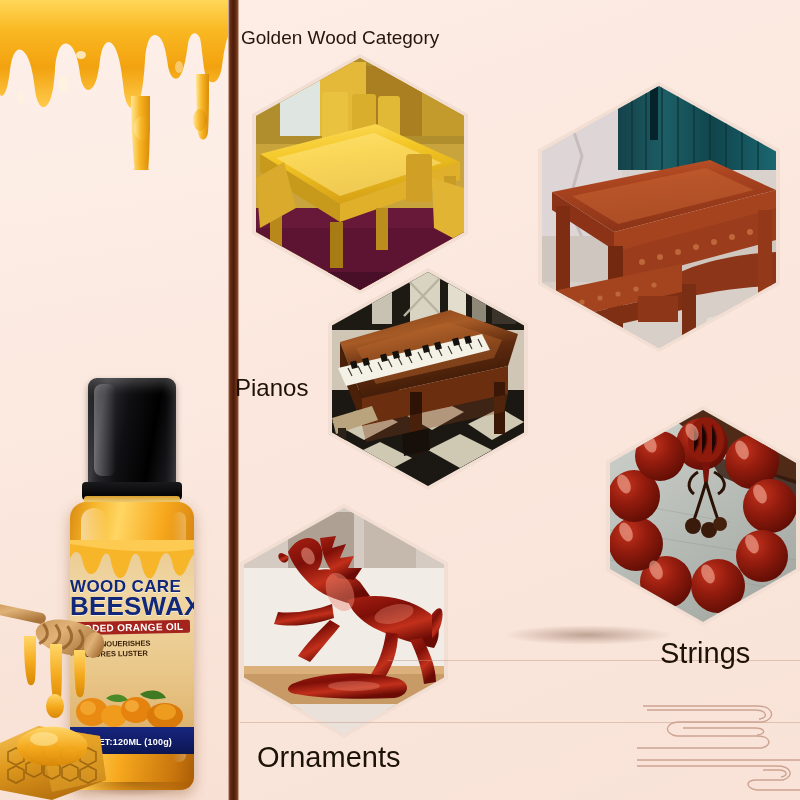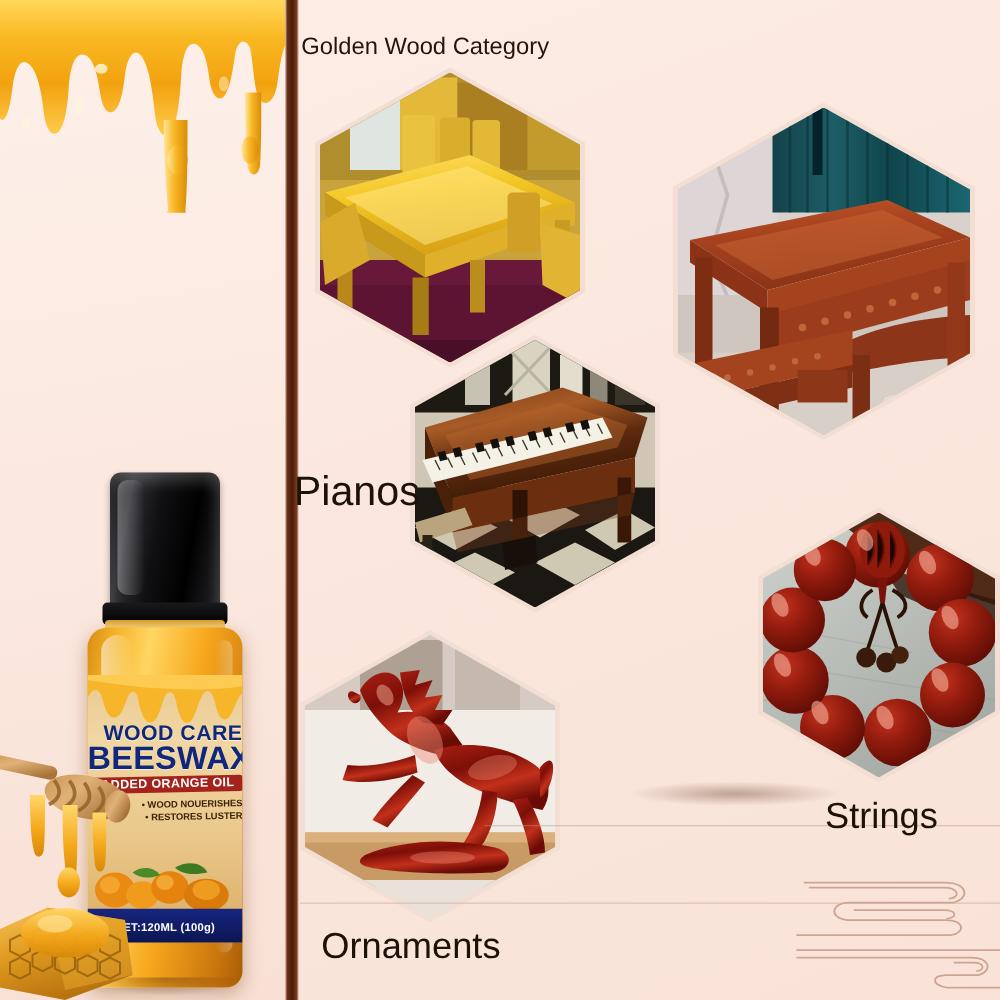--- a/index.html
+++ b/index.html
@@ -75,7 +75,7 @@
   .heading{position:absolute;color:#1d1206;font-weight:normal;}
   #titleCat{left:2px;top:27px;font-size:19px;color:#241509;}
   #lblFurniture{left:366px;top:42px;font-size:31px;}
-  #lblPianos{left:-4px;top:374px;font-size:33px;}
+  #lblPianos{left:-4px;top:374px;font-size:24px;}
   #lblStrings{left:421px;top:637px;font-size:29px;}
   #lblOrnaments{left:18px;top:741px;font-size:29px;}
 

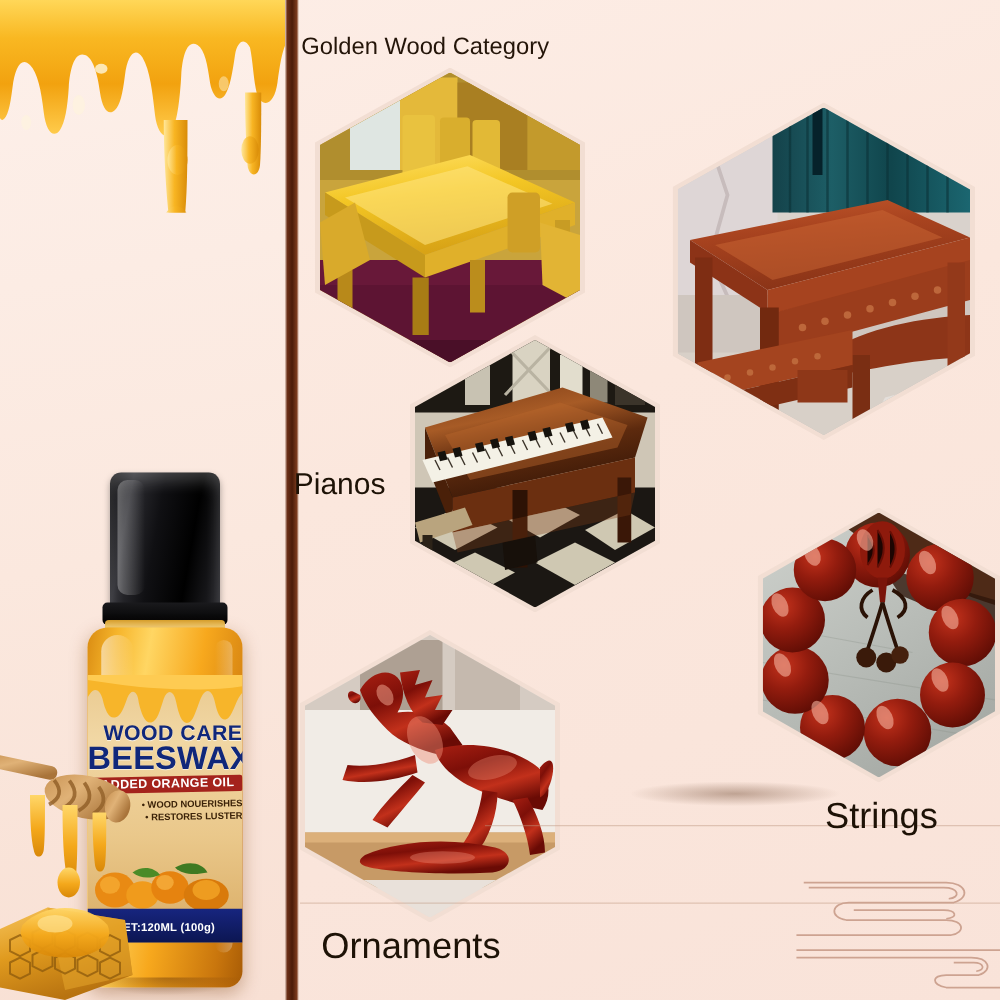--- a/index.html
+++ b/index.html
@@ -49,7 +49,7 @@
   .label{position:absolute;left:0;top:38px;width:124px;height:214px;
     background:linear-gradient(180deg,#e9c98f 0%,#f1d7a4 24%,#eac88b 60%,#d9ab63 100%);}
   .labelHoneyTop{position:absolute;left:0;top:0;width:124px;height:40px;}
-  .labelTextBox{position:absolute;left:0;top:38px;width:124px;text-align:right;}
+  .labelTextBox{position:absolute;left:0;top:38px;width:124px;text-align:left;}
   .lblWood{font-size:17px;font-weight:bold;color:#10277a;letter-spacing:.4px;
     line-height:17px;text-shadow:0 1px 0 rgba(255,255,255,.65);}
   .lblBees{font-size:26px;font-weight:bold;color:#10277a;letter-spacing:.2px;

